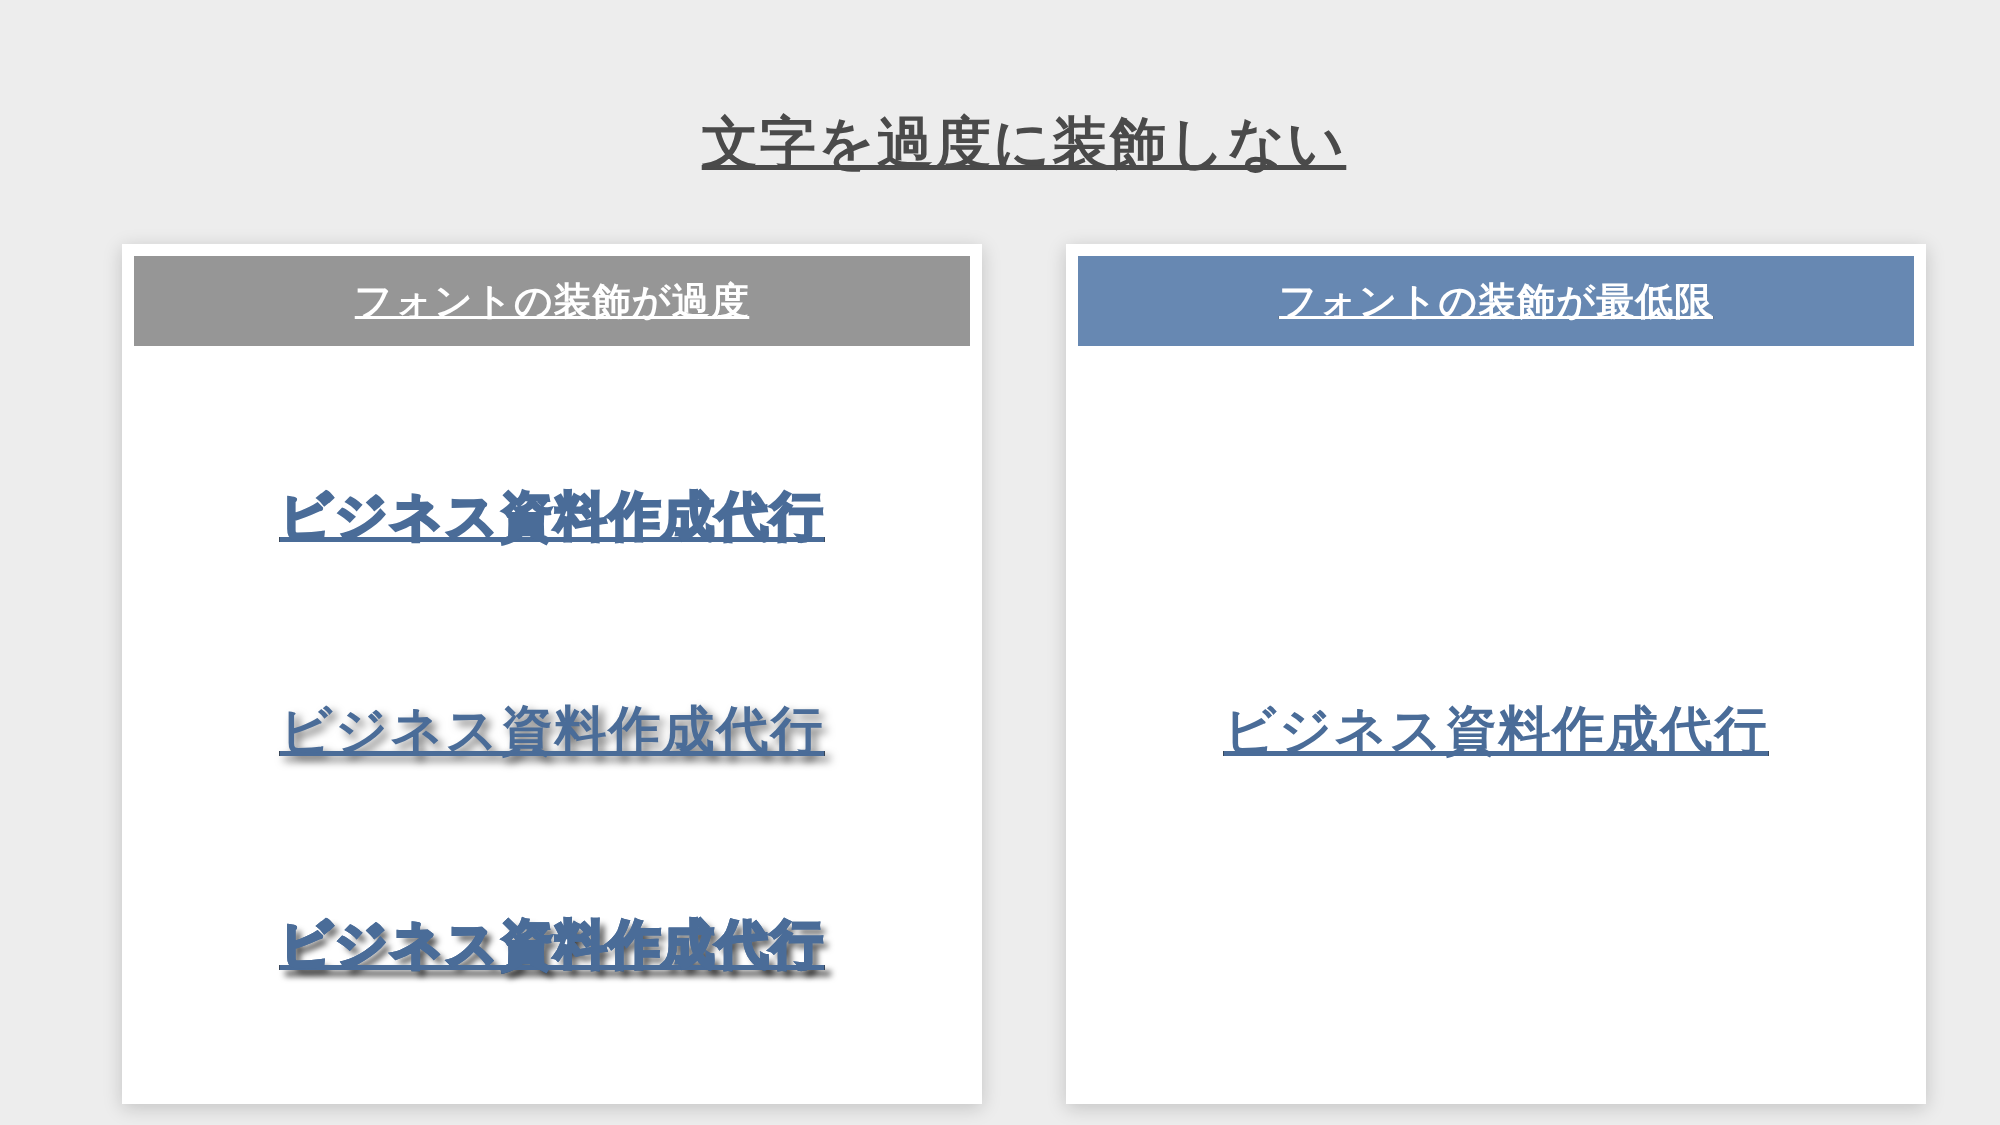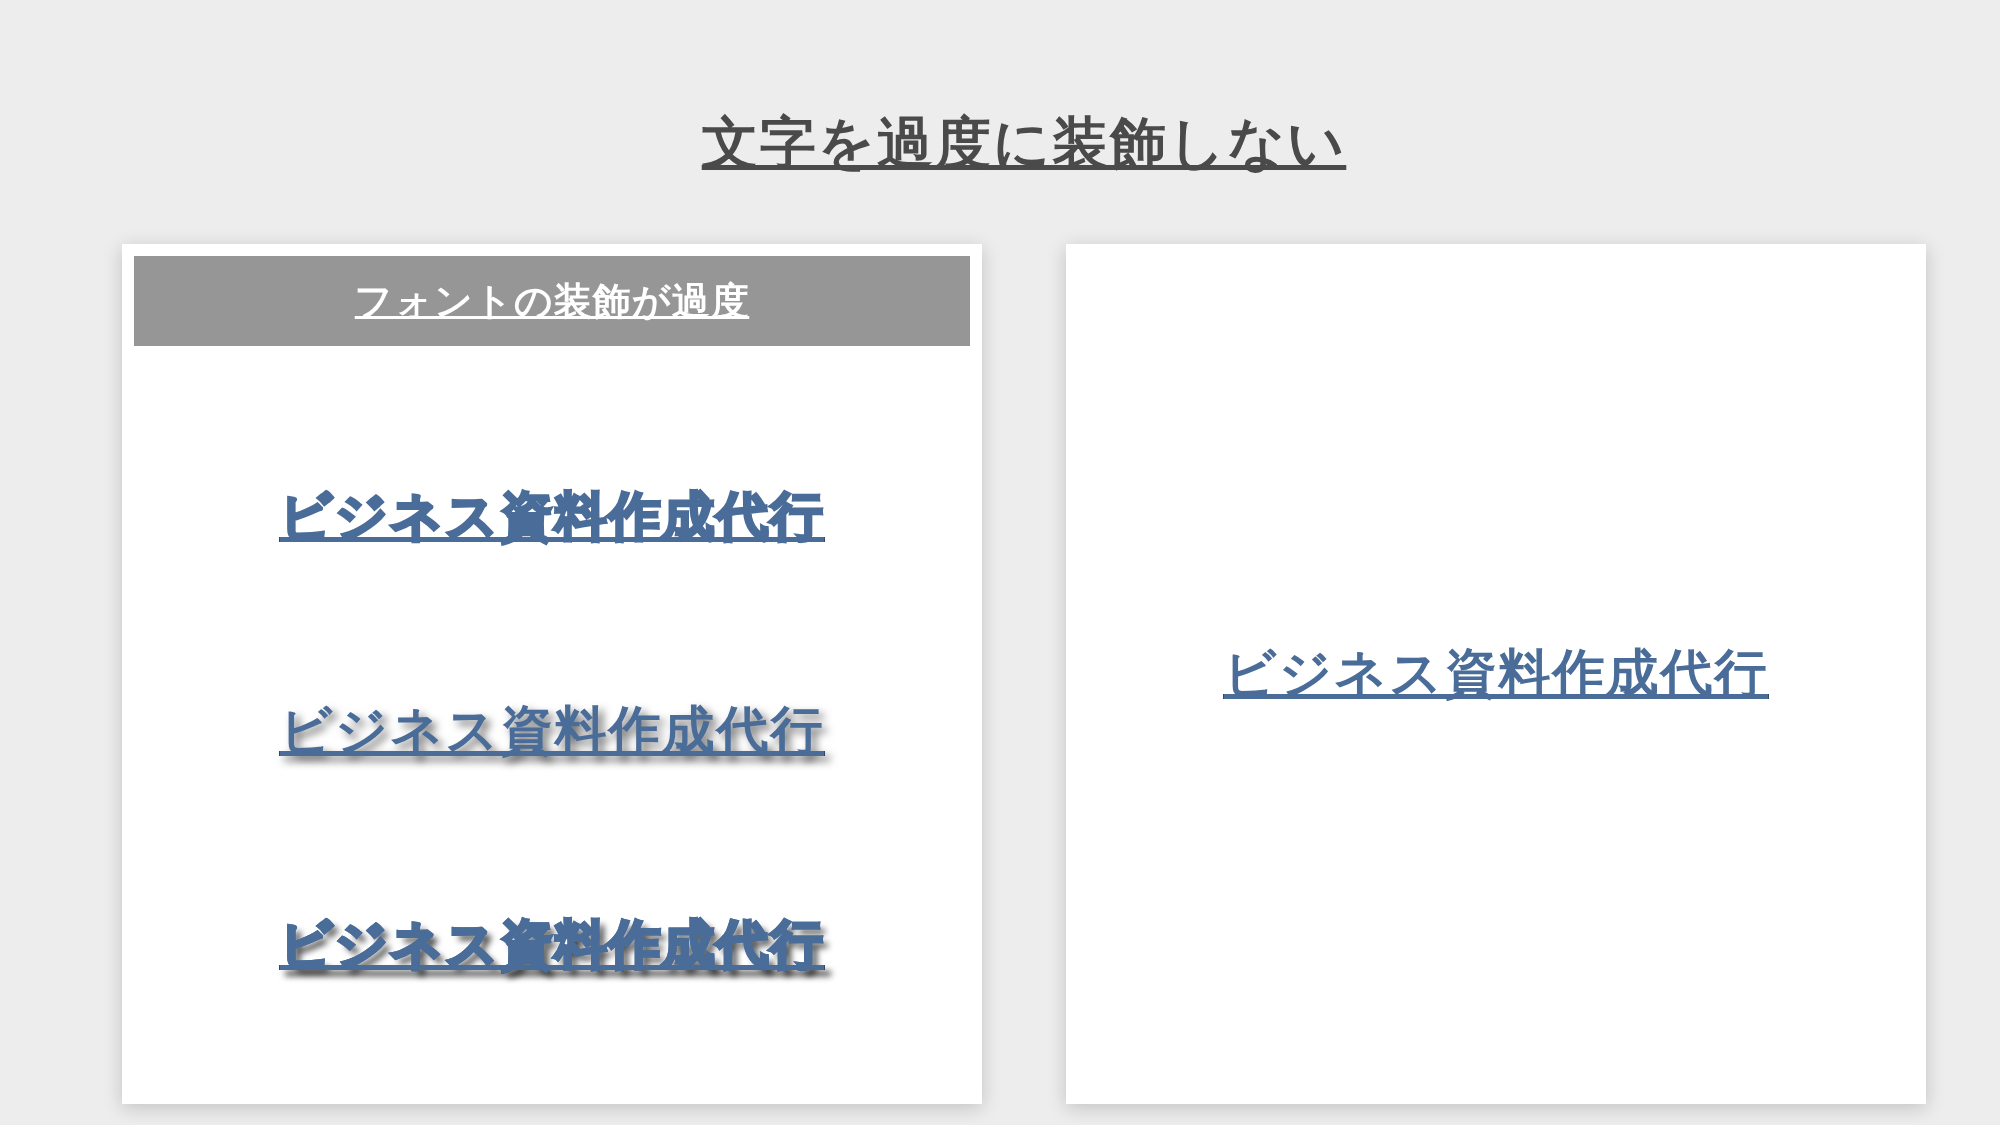--- a/index.html
+++ b/index.html
@@ -103,6 +103,7 @@
   </div>
 
   <div class="panel">
+    <div class="panel-header good">フォントの装飾が最低限</div>
     <div class="panel-body good">
       <div class="sample sample-plain">ビジネス資料作成代行</div>
     </div>

